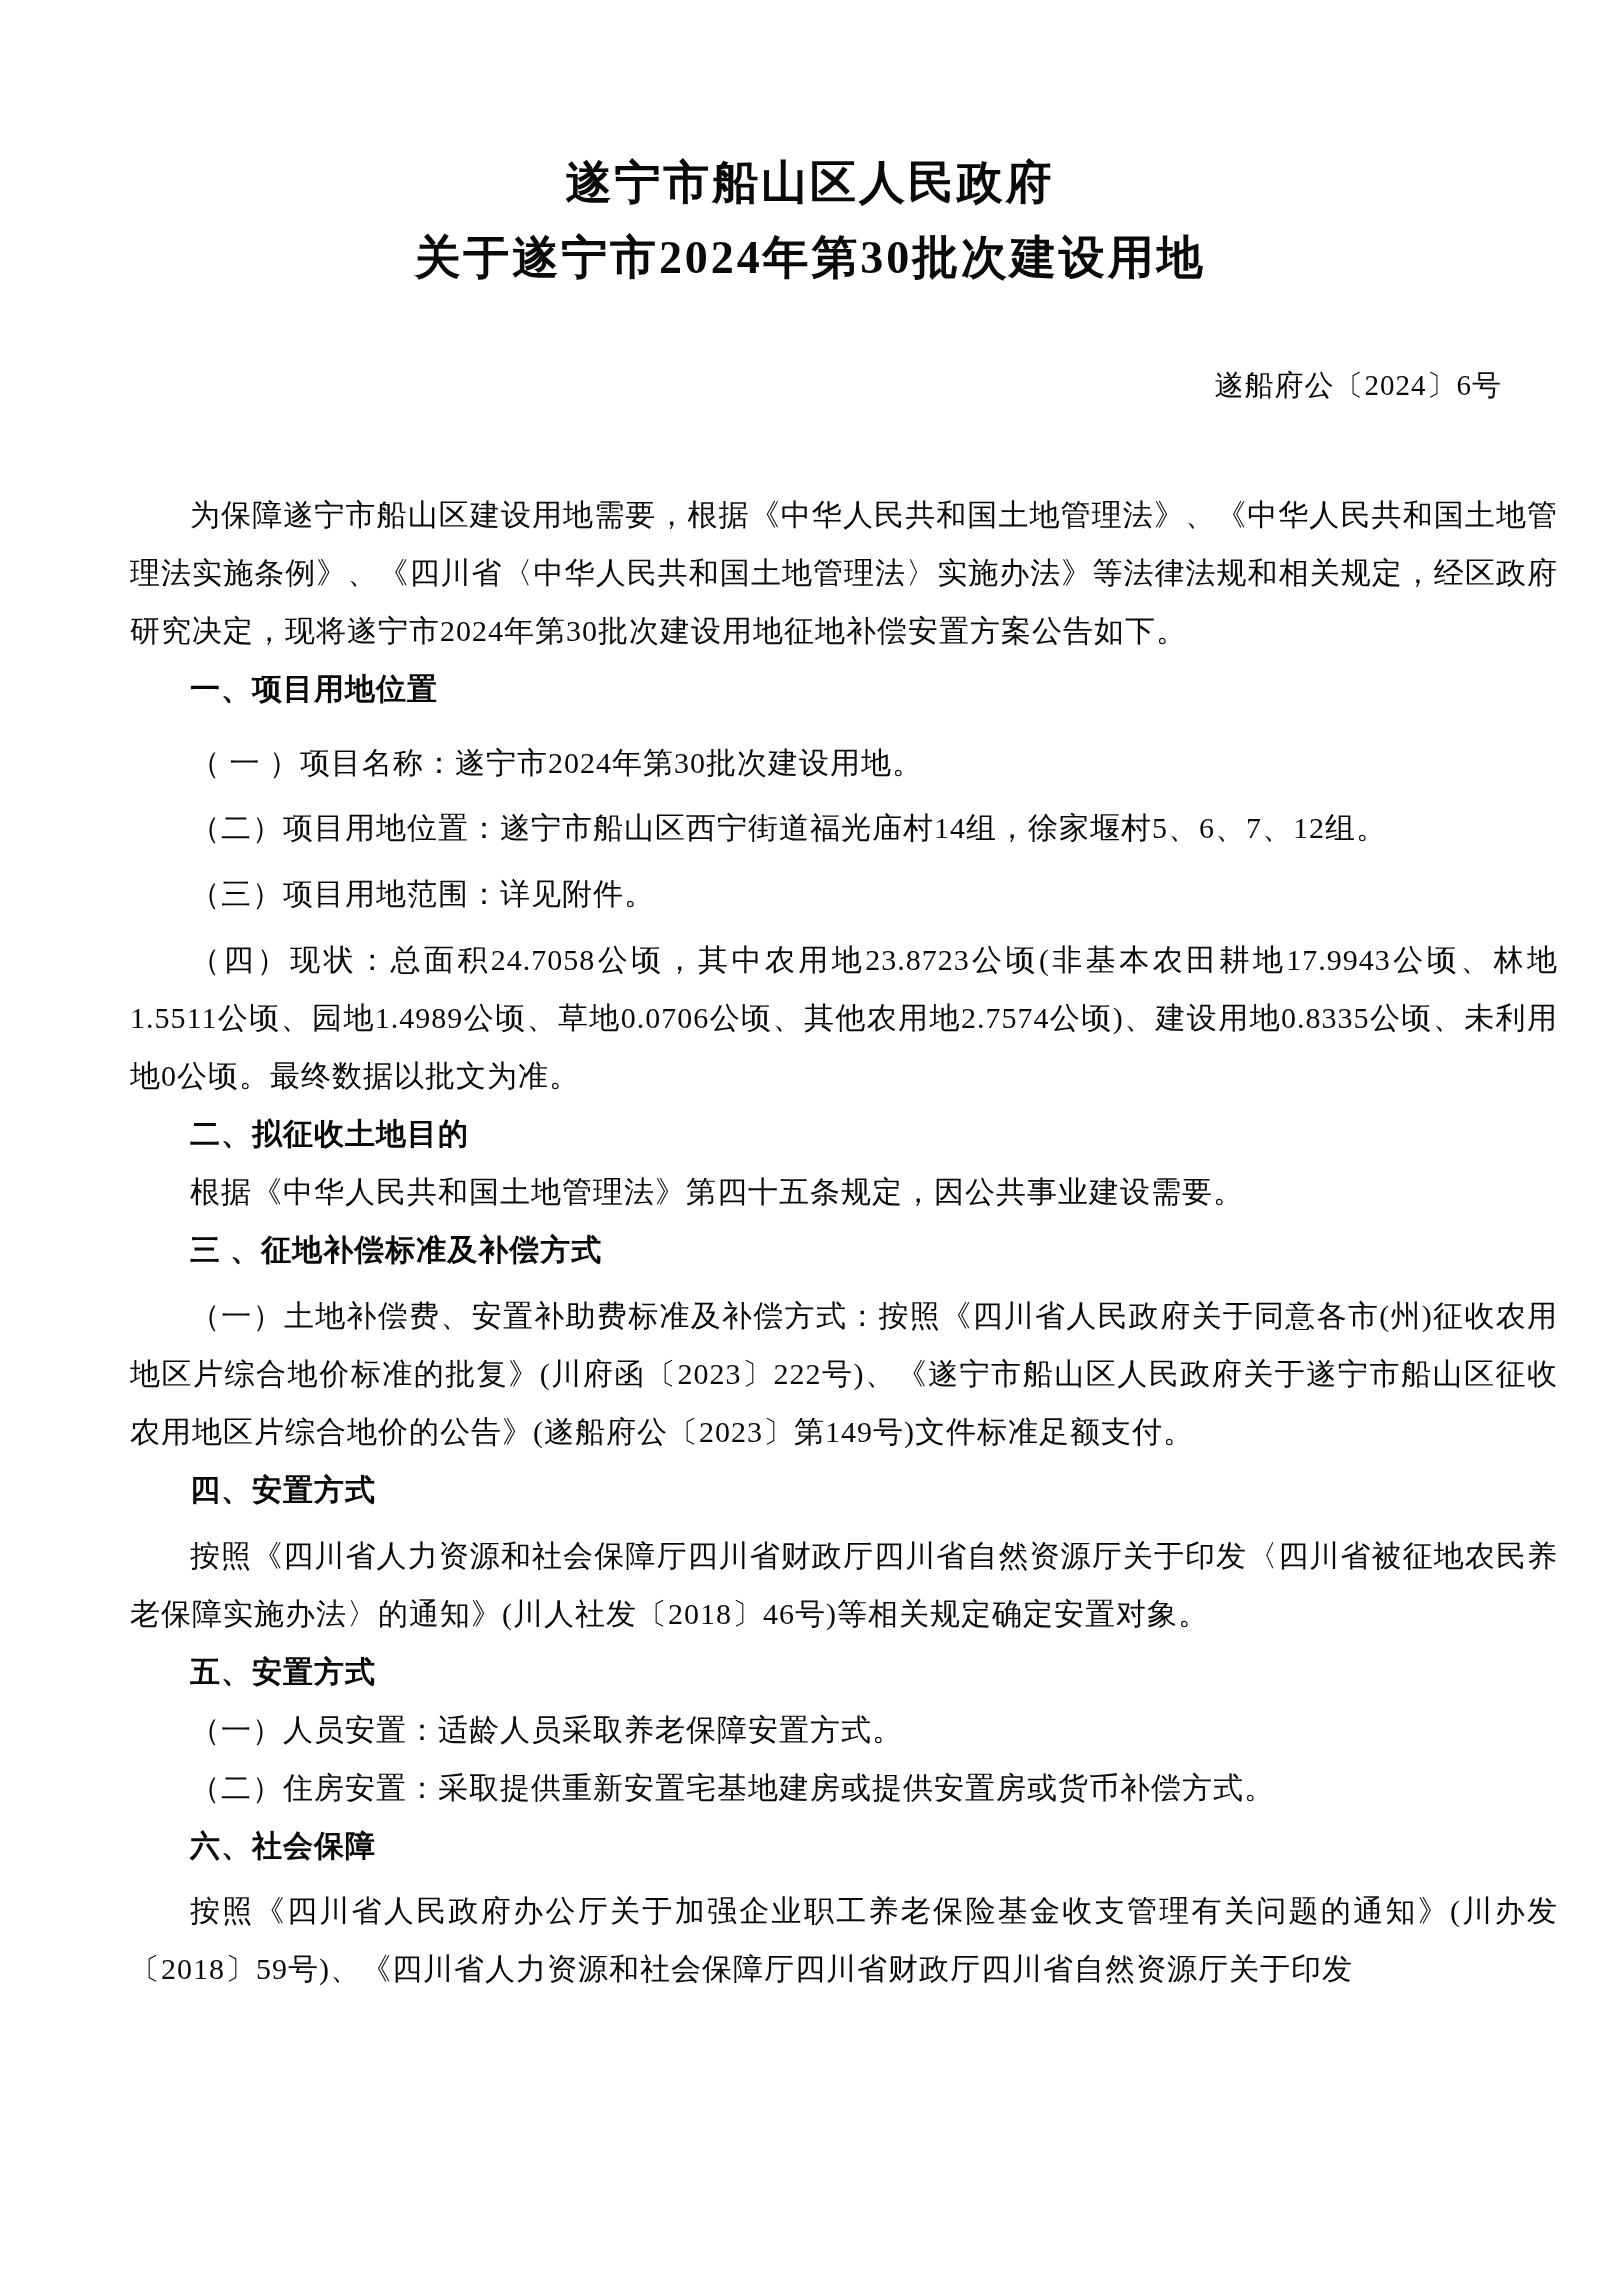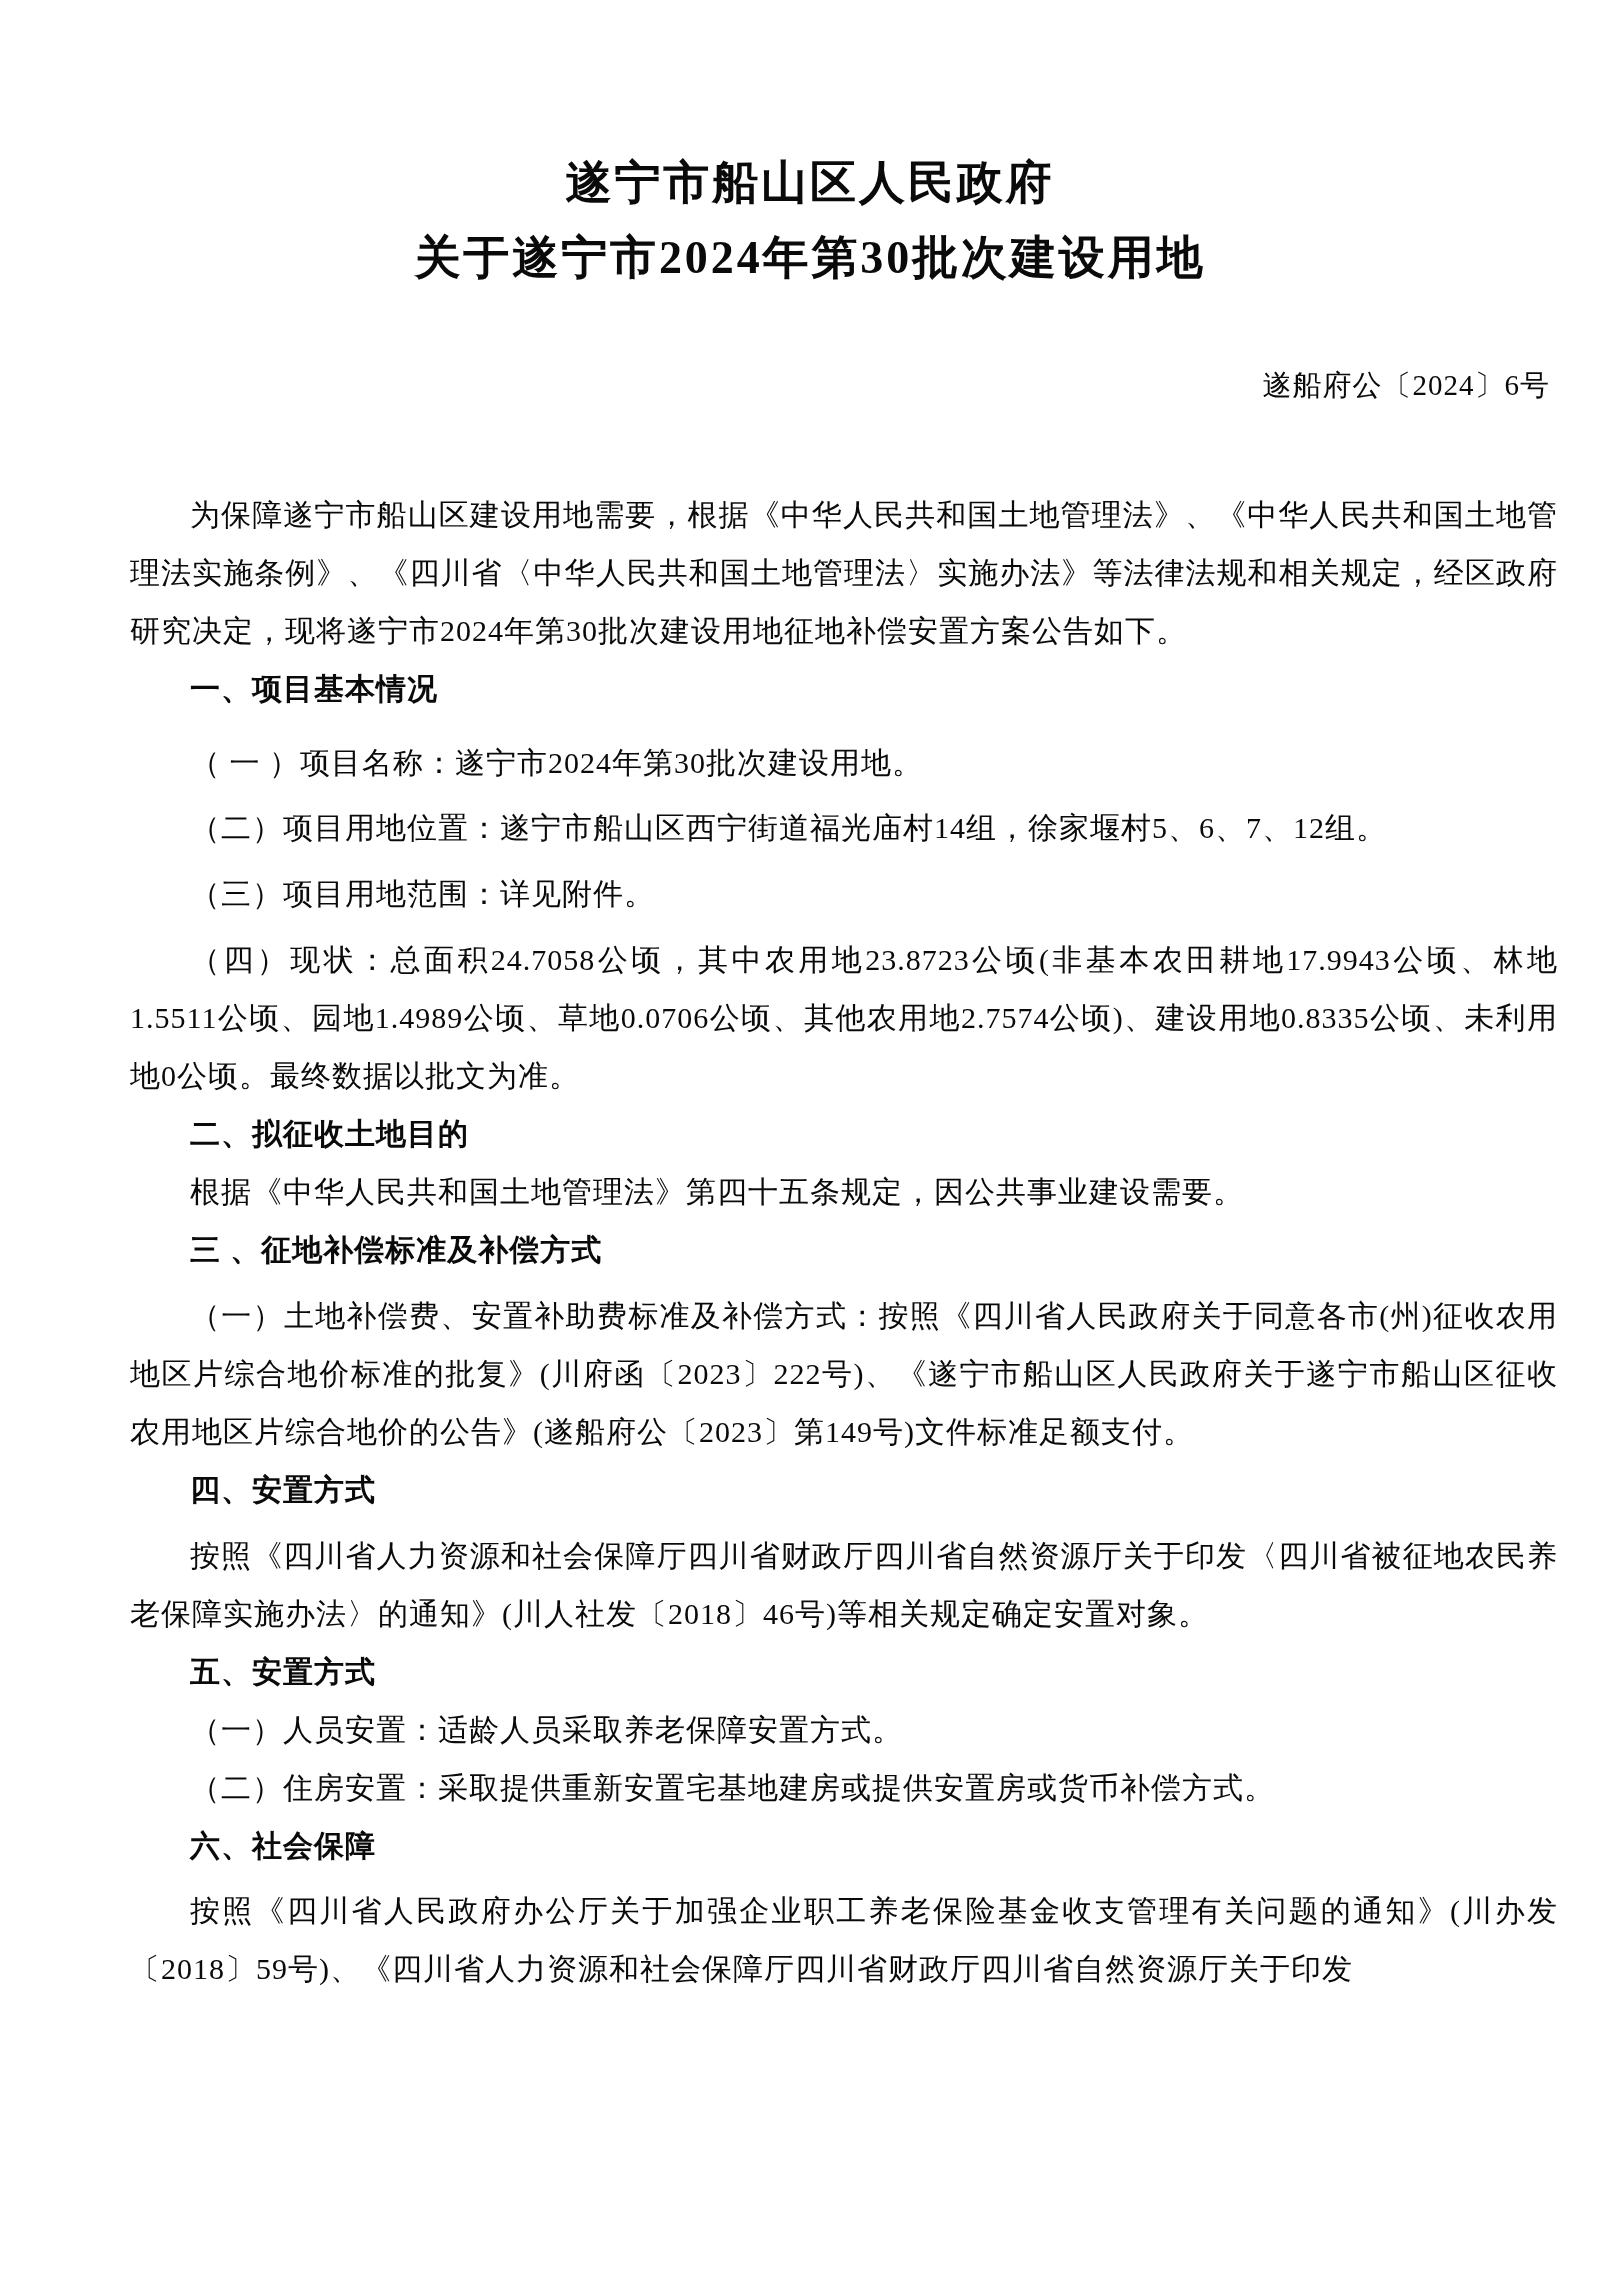--- a/index.html
+++ b/index.html
@@ -32,7 +32,7 @@
   .doc-number {
     margin-top: 71px;
     text-align: right;
-    padding-right: 70px;
+    padding-right: 118px;
     font-size: 29px;
     letter-spacing: 1px;
     color: #0a0a0a;

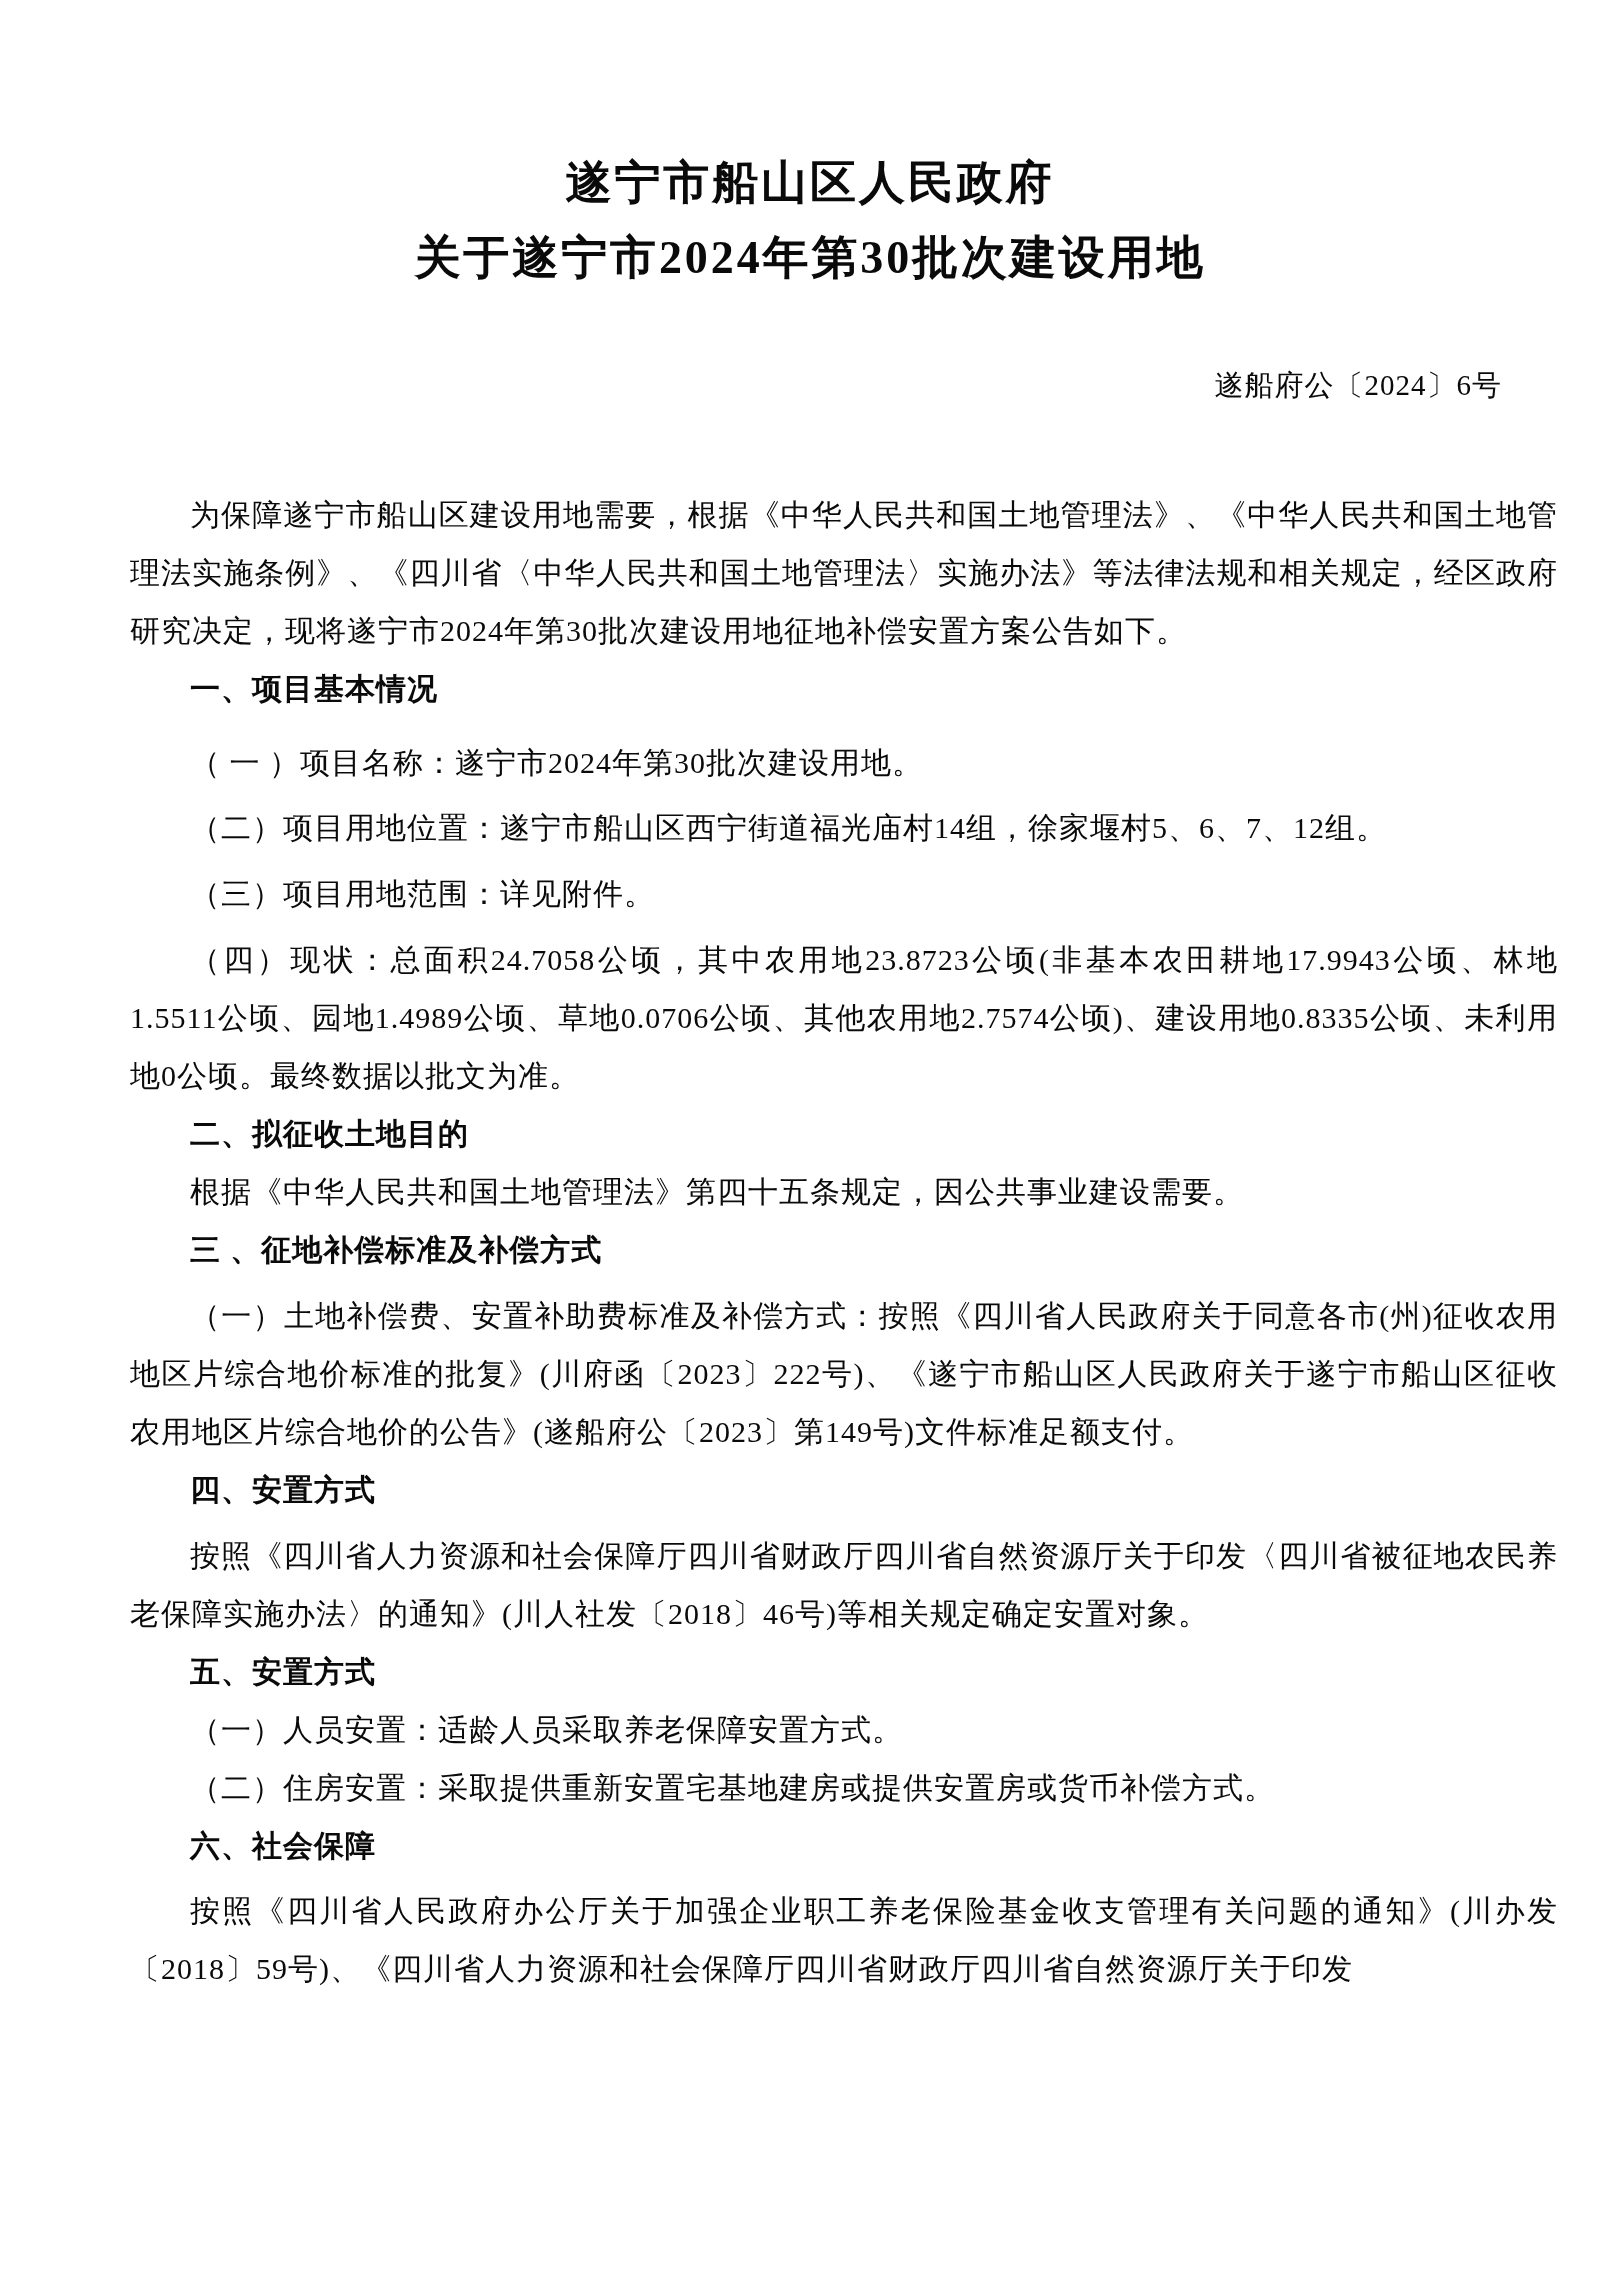--- a/index.html
+++ b/index.html
@@ -73,7 +73,7 @@
 
   <div class="body-text">
       <p class="para">为保障遂宁市船山区建设用地需要，根据《中华人民共和国土地管理法》、《中华人民共和国土地管理法实施条例》、《四川省〈中华人民共和国土地管理法〉实施办法》等法律法规和相关规定，经区政府研究决定，现将遂宁市2024年第30批次建设用地征地补偿安置方案公告如下。</p>
-      <p class="sec-heading">一、项目基本情况</p>
+      <p class="sec-heading">一、项目用地位置</p>
       <p class="para gap-lg">（ 一 ）项目名称：遂宁市2024年第30批次建设用地。</p>
       <p class="para gap-sm">（二）项目用地位置：遂宁市船山区西宁街道福光庙村14组，徐家堰村5、6、7、12组。</p>
       <p class="para gap-sm">（三）项目用地范围：详见附件。</p>

